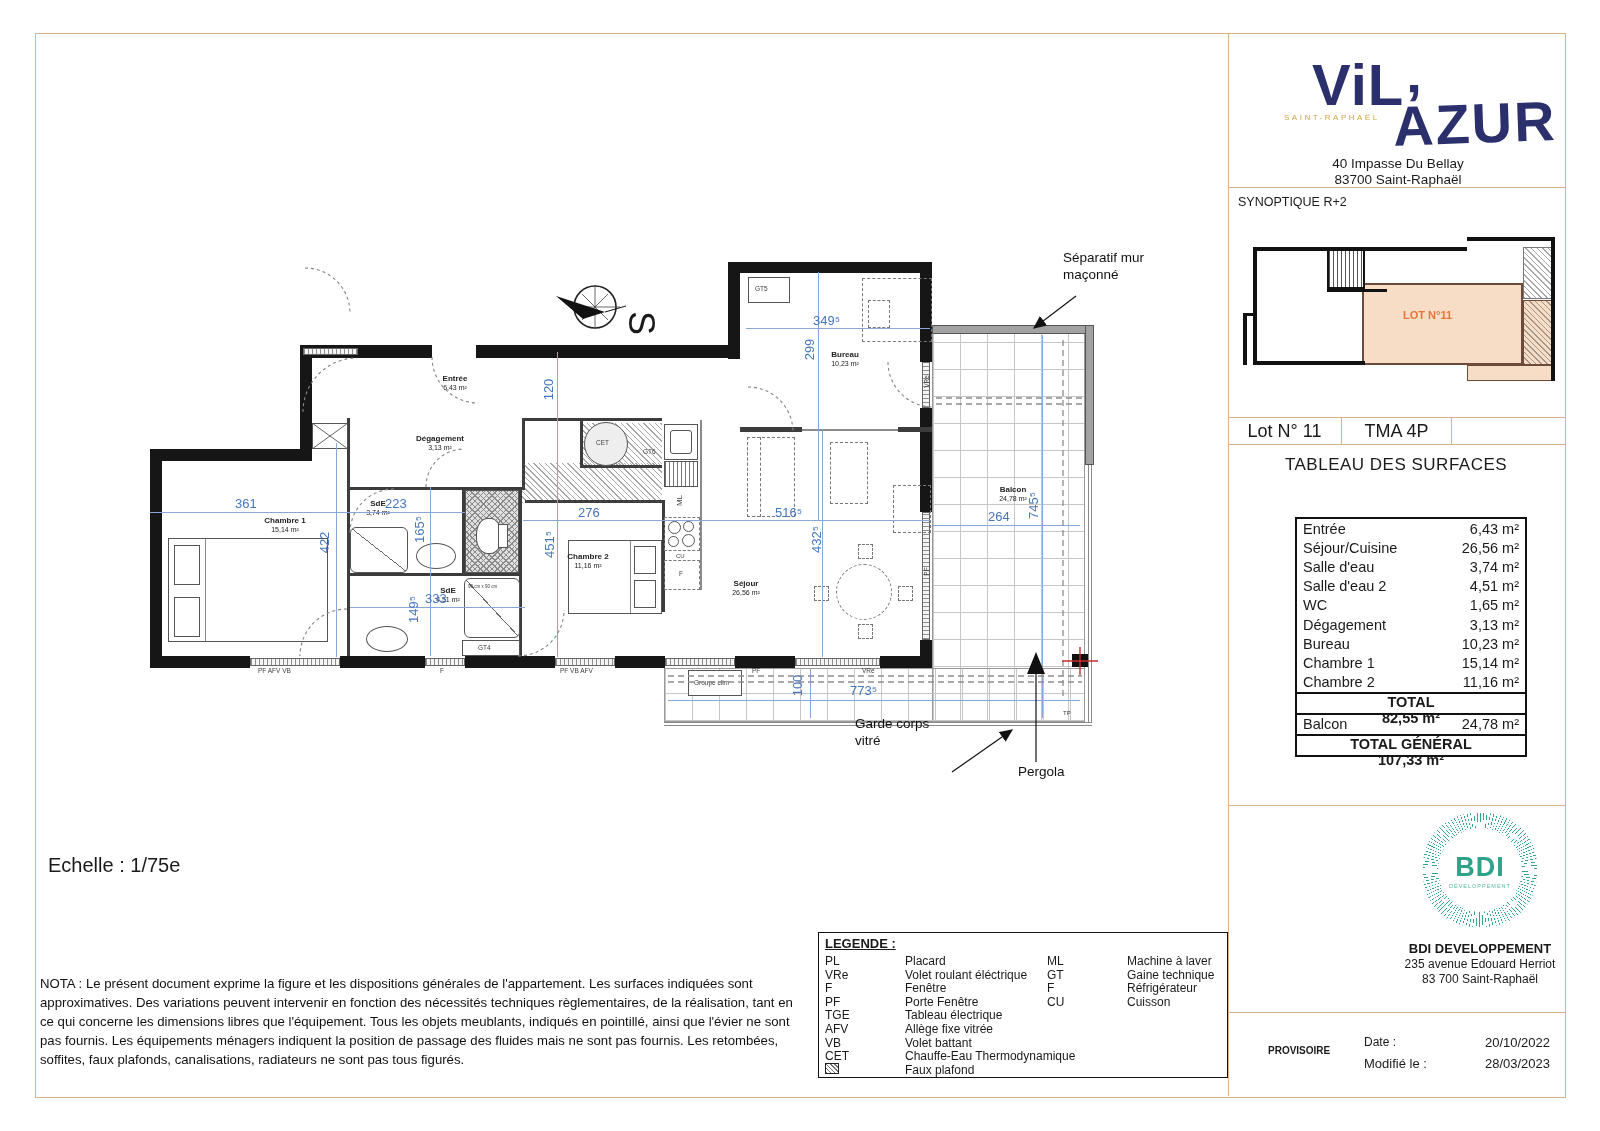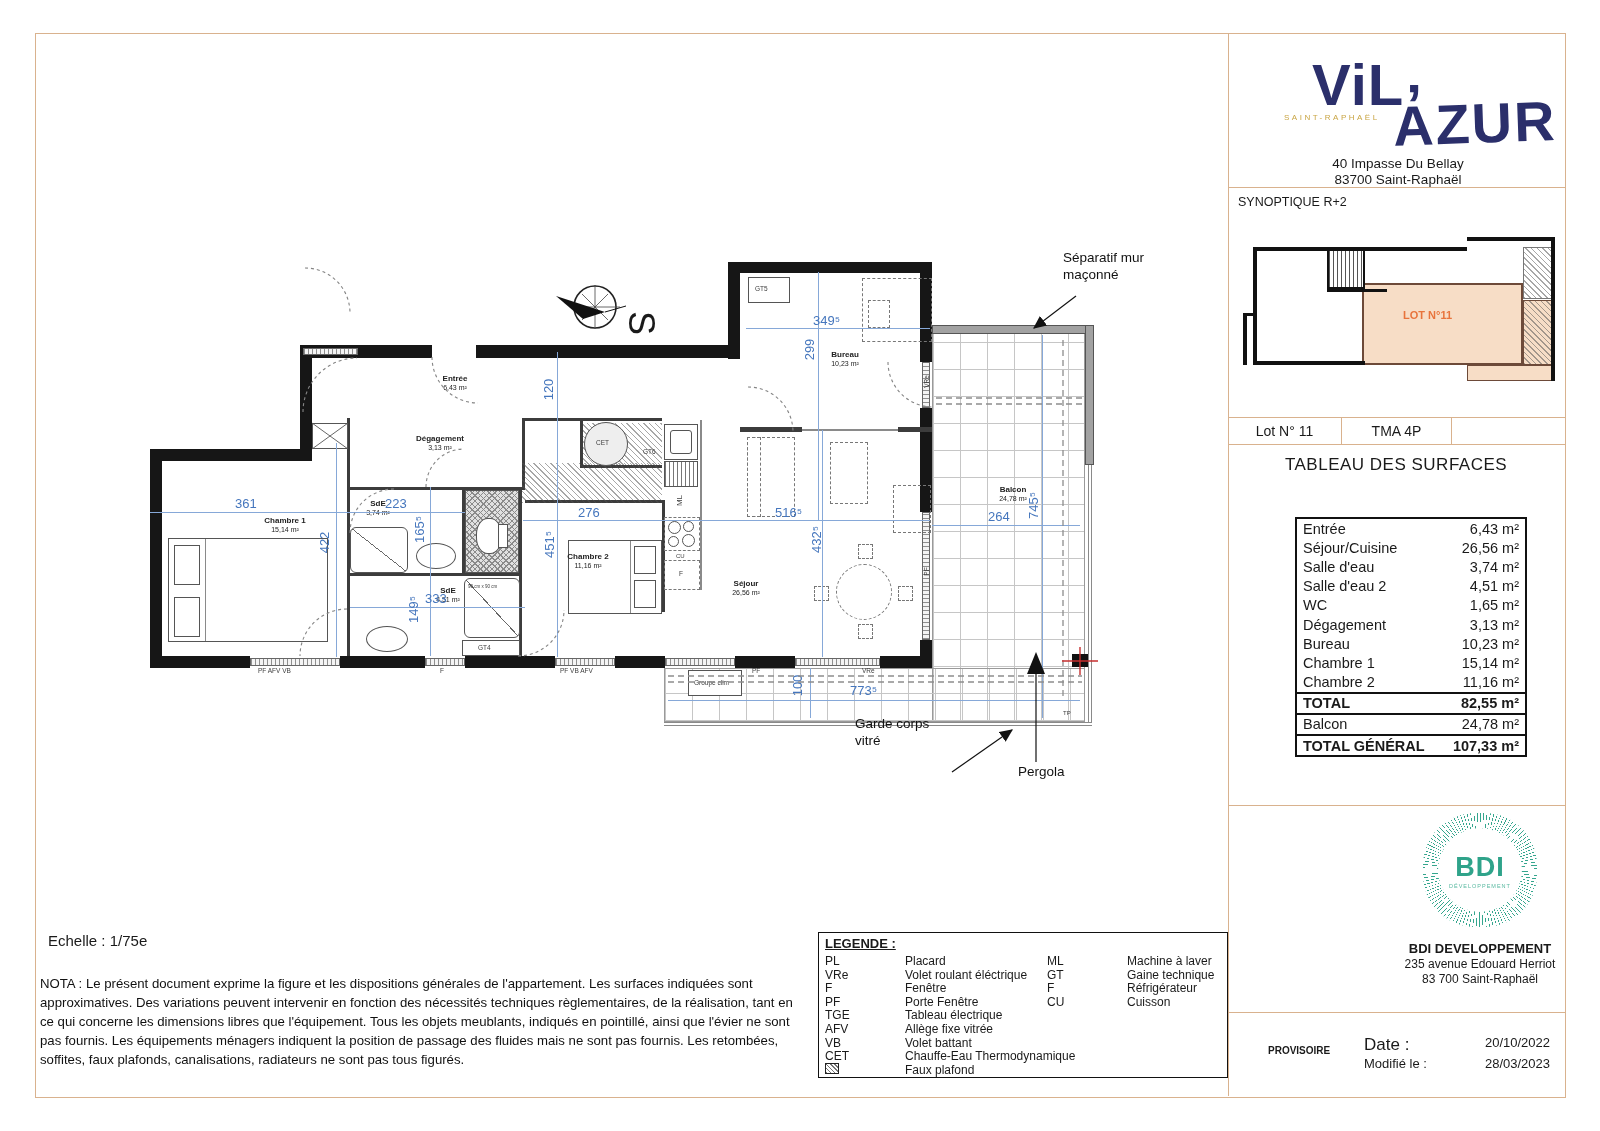--- a/index.html
+++ b/index.html
@@ -35,7 +35,7 @@
   
   .brand{color:#2b2f6b;font-weight:600;}
   .cellrow{position:absolute;display:flex;border-top:1px solid #d9b28e;border-bottom:1px solid #d9b28e;box-sizing:border-box;}
-  .cell{border-right:1px solid #d9b28e;display:flex;align-items:center;justify-content:center;font-size:14px;height:100%;box-sizing:border-box;}
+  .cell{border-right:1px solid #d9b28e;display:flex;align-items:center;justify-content:center;font-size:18px;height:100%;box-sizing:border-box;}
   .tbl{position:absolute;border:2px solid #111;background:#fff;box-sizing:border-box;}
   .trow{display:flex;justify-content:space-between;align-items:center;height:19.2px;padding:0 6px;font-size:14.5px;}
   .trow.b{font-weight:bold;}

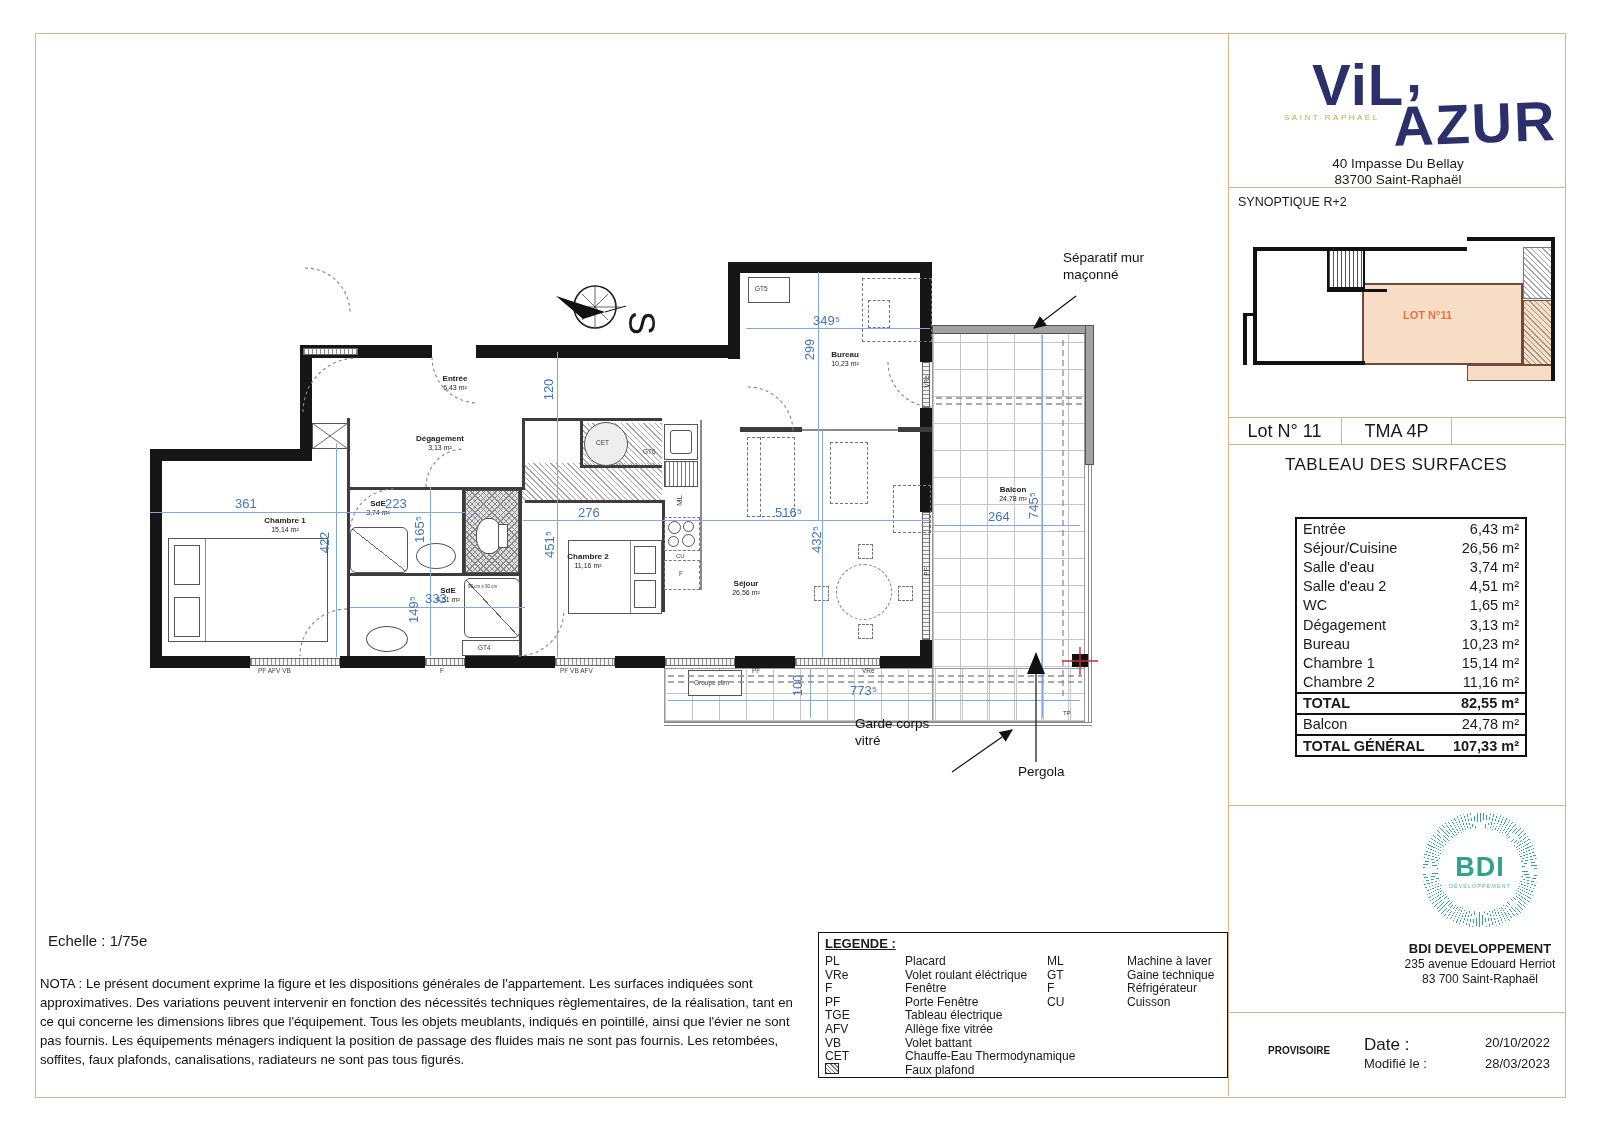--- a/index.html
+++ b/index.html
@@ -39,7 +39,7 @@
   .tbl{position:absolute;border:2px solid #111;background:#fff;box-sizing:border-box;}
   .trow{display:flex;justify-content:space-between;align-items:center;height:19.2px;padding:0 6px;font-size:14.5px;}
   .trow.b{font-weight:bold;}
-  .tsep{border-top:2px solid #111;}
+  .tsep{border-top:2px solid #111;flex-direction:column;}
   .tbot{border-bottom:2px solid #111;}
   .legend{position:absolute;border:1px solid #111;background:#fff;box-sizing:border-box;padding-left:39px;}
   .lg-title{position:absolute;font-size:13px;font-weight:bold;text-decoration:underline;}

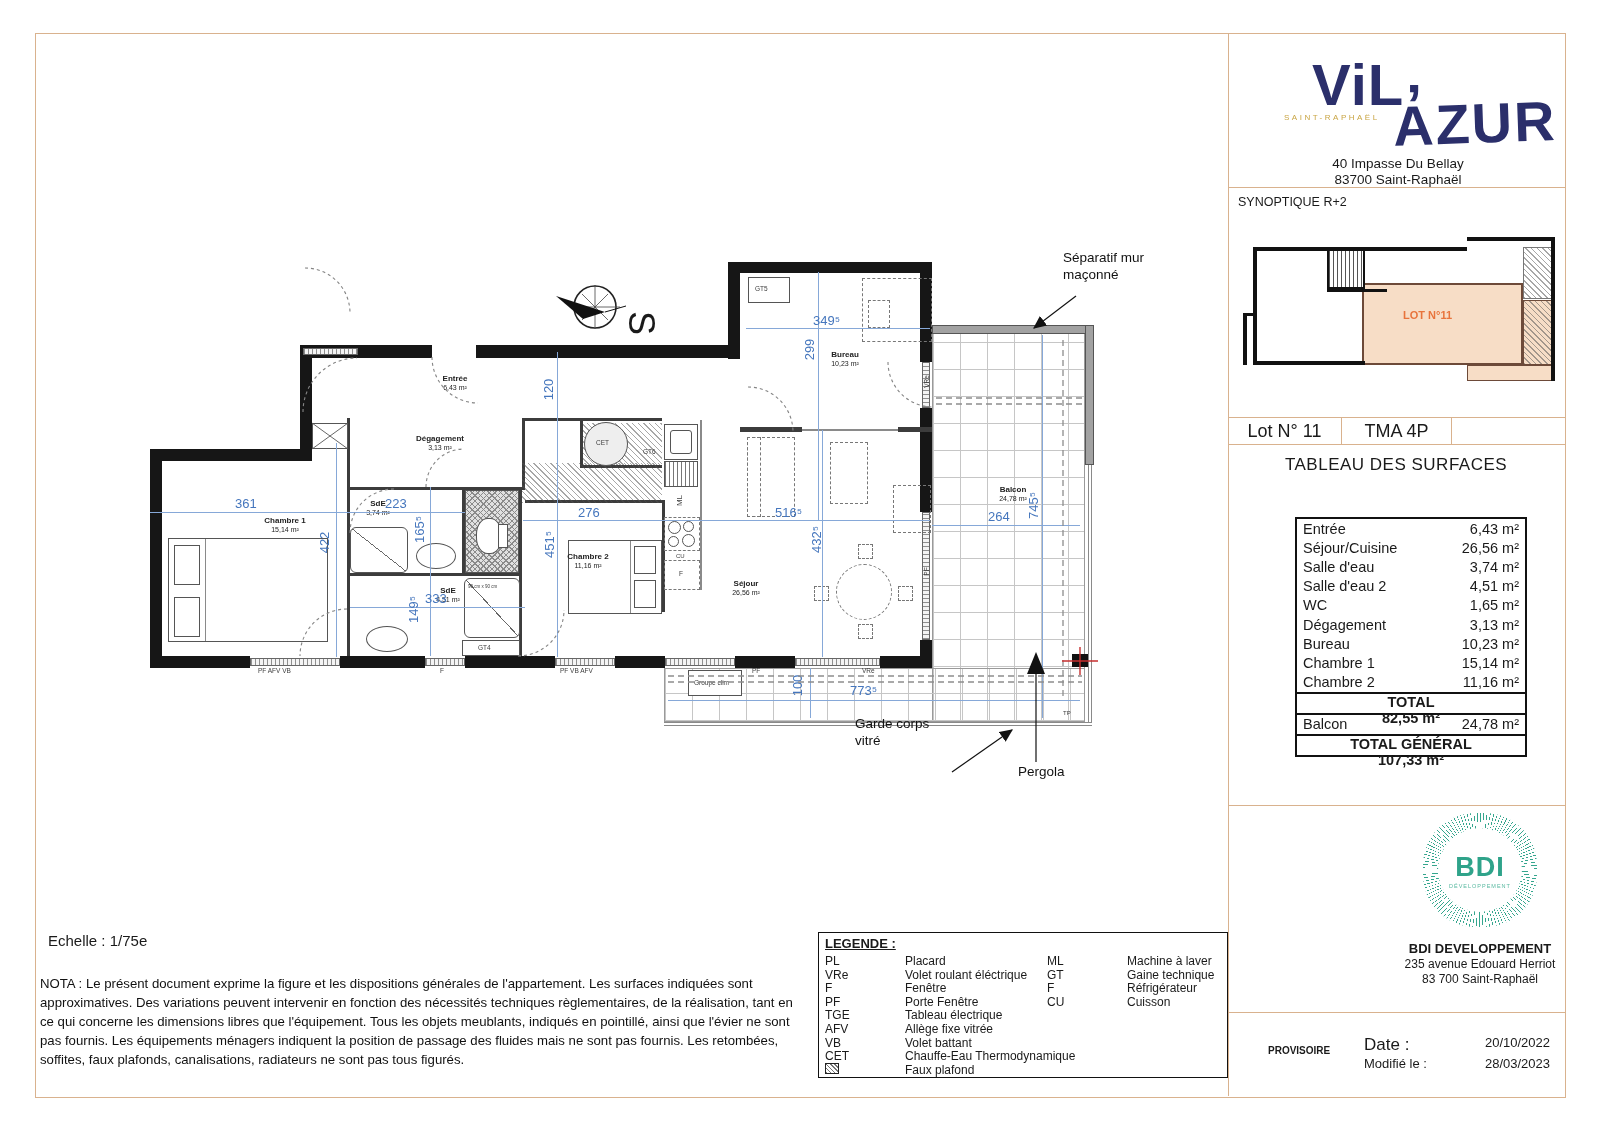--- a/index.html
+++ b/index.html
@@ -282,7 +282,7 @@
   </svg>
 </div>
 
-<span class="abs" style="left:48px;top:932px;font-size:15px;">Echelle : 1/75e</span>
+<span class="abs" style="left:48px;top:854px;font-size:20px;">Echelle : 1/75e</span>
 <div class="nota" style="left:40px;top:974px;width:757px;">NOTA : Le présent document exprime la figure et les dispositions générales de l'appartement. Les surfaces indiquées sont approximatives. Des variations peuvent intervenir en fonction des nécessités techniques règlementaires, de la réalisation, tant en ce qui concerne les dimensions libres que l'équipement. Tous les objets meublants, indiqués en pointillé, ainsi que l'évier ne sont pas fournis. Les équipements ménagers indiquent la position de passage des fluides mais ne sont pas fournis. Les retombées, soffites, faux plafonds, canalisations, radiateurs ne sont pas tous figurés.</div>
 
 <div class="legend" style="left:818px;top:932px;width:410px;height:146px;">

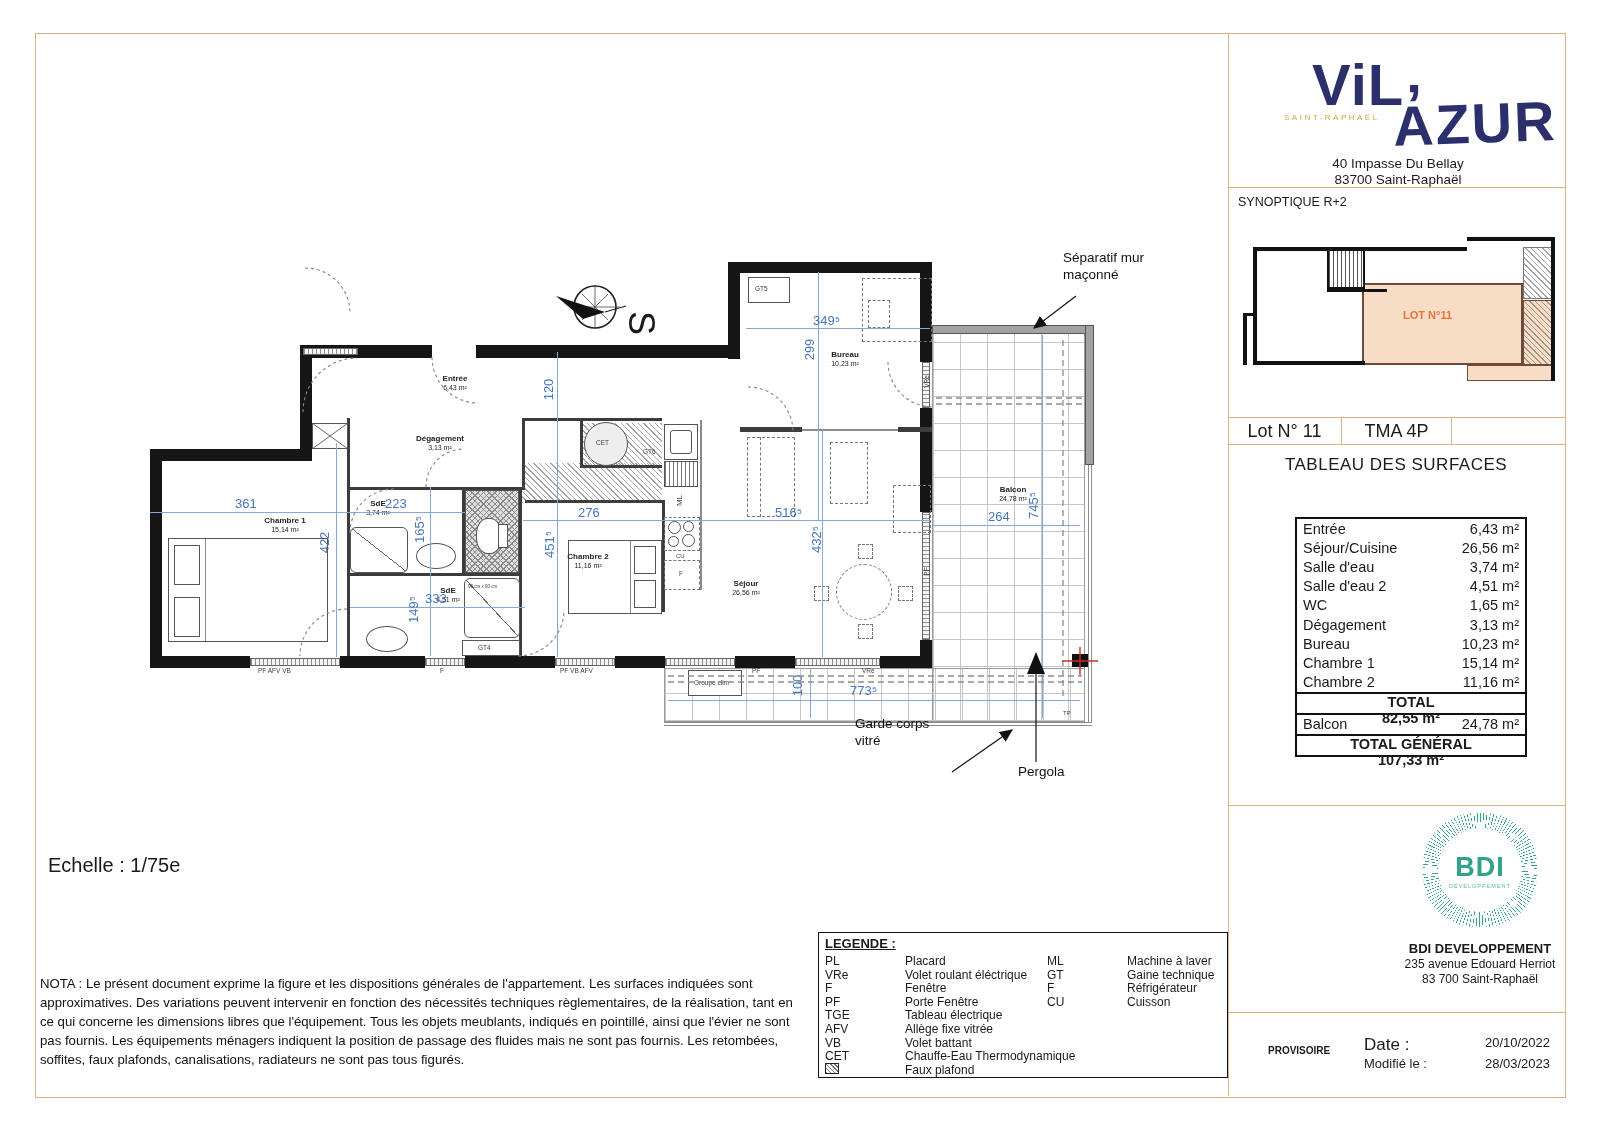--- a/index.html
+++ b/index.html
@@ -448,7 +448,7 @@
 
   <div class="tanline" style="left:0;top:979px;width:337px;height:1px;"></div>
   <span class="abs" style="left:40px;top:1012px;font-size:10px;font-weight:bold;">PROVISOIRE</span>
-  <span class="abs" style="left:136px;top:1002px;font-size:17px;">Date :</span>
+  <span class="abs" style="left:136px;top:1002px;font-size:12px;">Date :</span>
   <span class="abs" style="left:136px;top:1023px;font-size:13px;">Modifié le :</span>
   <span class="abs" style="left:227px;top:1002px;width:95px;text-align:right;font-size:13px;">20/10/2022</span>
   <span class="abs" style="left:227px;top:1023px;width:95px;text-align:right;font-size:13px;">28/03/2023</span>

